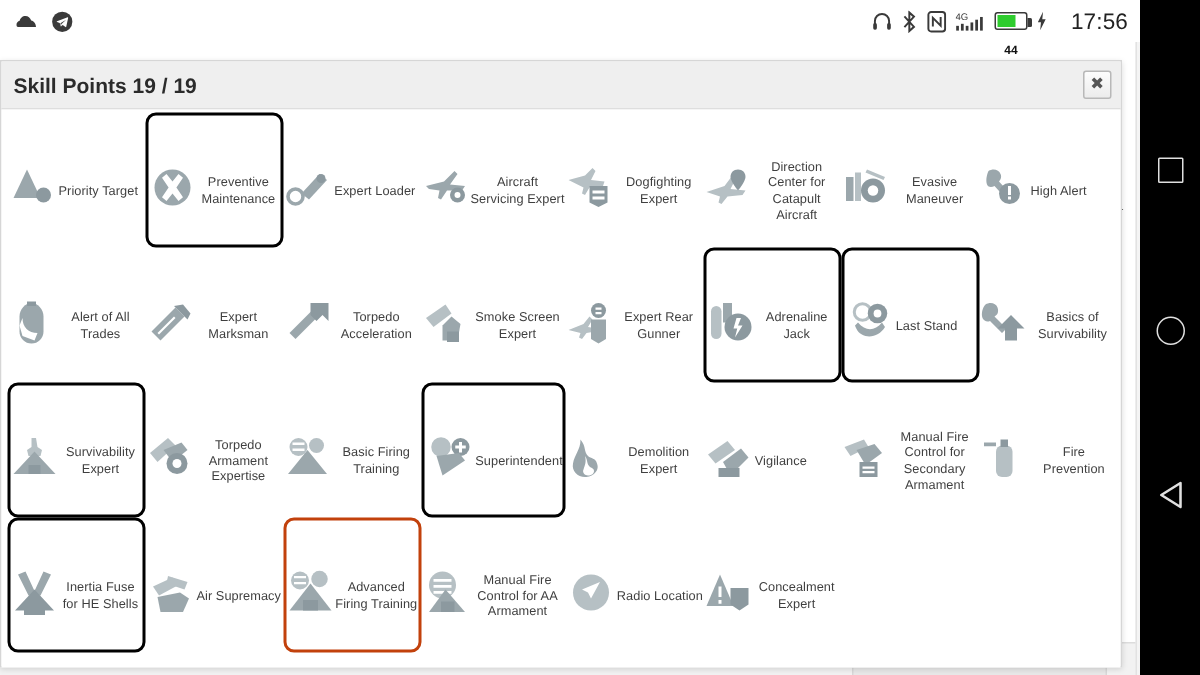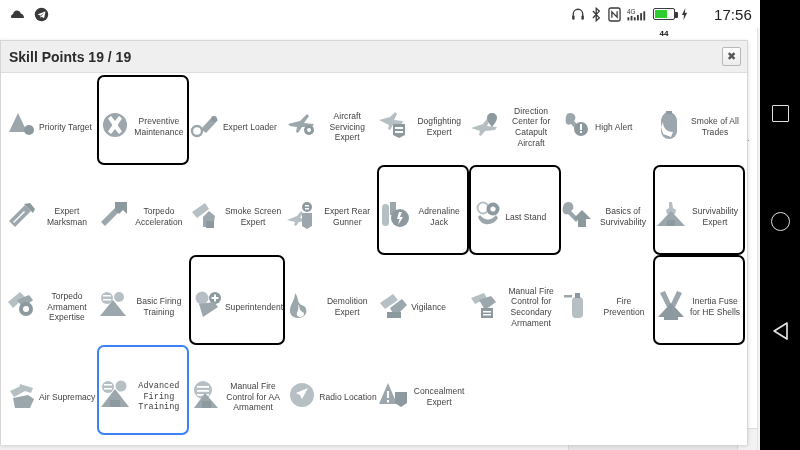--- a/index.html
+++ b/index.html
@@ -20,7 +20,7 @@
   #sb-left { display: flex; align-items: center; gap: 8px; }
   #sb-right { margin-left: auto; display: flex; align-items: center; gap: 6px; }
   .sb-icon { display: inline-flex; align-items: center; justify-content: center; color: #3a3a3a; }
-  #sb-clock { font-size: 15px; color: #222; letter-spacing: .1px; margin-left: 20px; }
+  #sb-clock { font-size: 15px; color: #222; letter-spacing: .1px; margin-left: 10px; }
   #batt {
     position: relative; width: 22px; height: 12px; border: 1.6px solid #3a3a3a;
     border-radius: 2px; display: flex; align-items: center; justify-content: center;

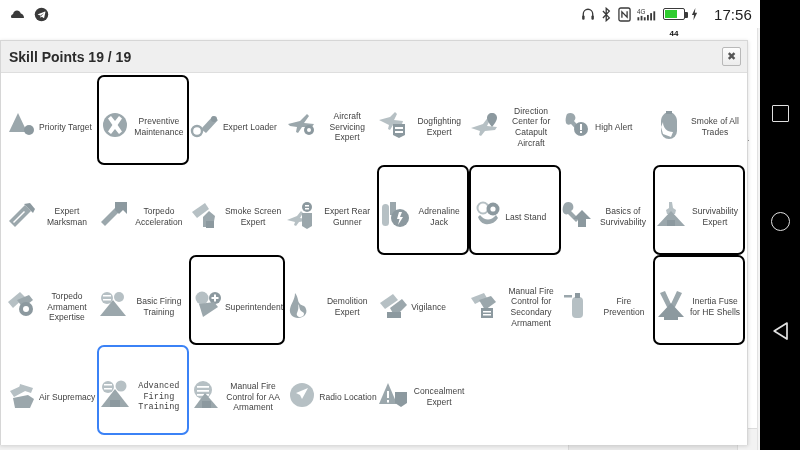--- a/index.html
+++ b/index.html
@@ -260,6 +260,18 @@
           <div class="skill">
             <div class="skill-icon">
               <svg width="32" height="30" viewBox="0 0 32 30">
+                <rect x="3" y="8" width="5" height="16" fill="#9ba7ac"></rect>
+                <rect x="9" y="5" width="4" height="19" fill="#b6c0c4"></rect>
+                <circle cx="21" cy="17" r="8" fill="#8c999f"></circle>
+                <circle cx="21" cy="17" r="3.5" fill="#fff"></circle>
+                <path fill="#b6c0c4" d="M17 3l12 5-1 2-12-5z"></path>
+              </svg>
+            </div>
+            <div class="skill-label">Evasive Maneuver</div>
+          </div>
+          <div class="skill">
+            <div class="skill-icon">
+              <svg width="32" height="30" viewBox="0 0 32 30">
                 <path fill="#9ba7ac" d="M5 4c3-2 7-1 8 2 1 2 0 4-1 5l10 11-3 3-10-11c-2 1-4 1-5-1-1-3 0-7 1-9z"></path>
                 <circle cx="19" cy="19" r="7" fill="#8c999f"></circle>
                 <path fill="#fff" d="M18 14h2v6h-2zm0 7h2v2h-2z"></path>

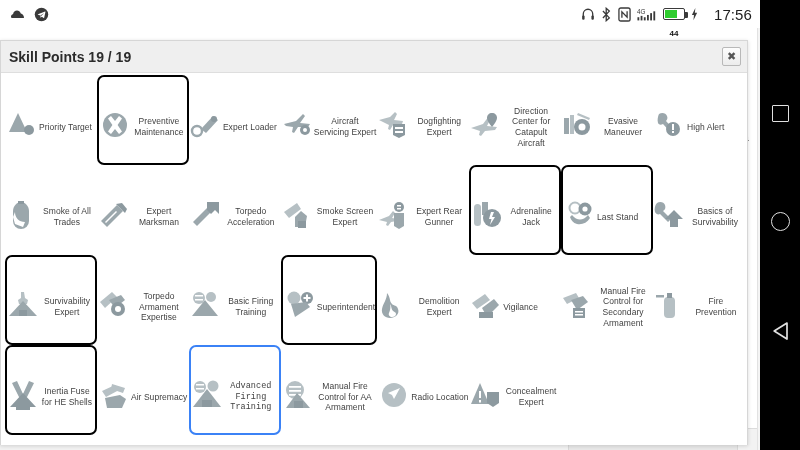--- a/index.html
+++ b/index.html
@@ -287,7 +287,7 @@
                 <rect x="13" y="1" width="6" height="3" fill="#8c999f"></rect>
               </svg>
             </div>
-            <div class="skill-label">Smoke of All Trades</div>
+            <div class="skill-label">Alert of All Trades</div>
           </div>
           <div class="skill">
             <div class="skill-icon">

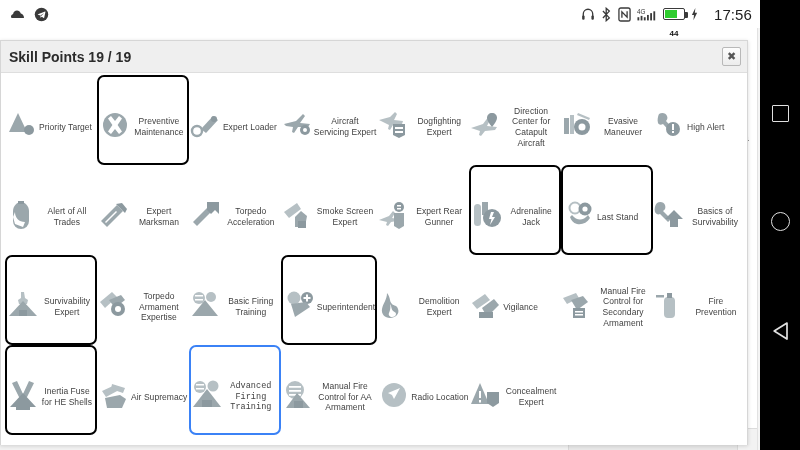--- a/index.html
+++ b/index.html
@@ -97,7 +97,7 @@
     max-width: 84px; letter-spacing: .05px;
   }
   .skill.hl-red { border: 2px solid #000000; }
-  .skill.hl-orange { border: 2px solid #3b82f6; font-family: Liberation Mono, monospace; }
+  .skill.hl-orange { border: 2px solid #c2410c; }
 
   
   #navbar {

